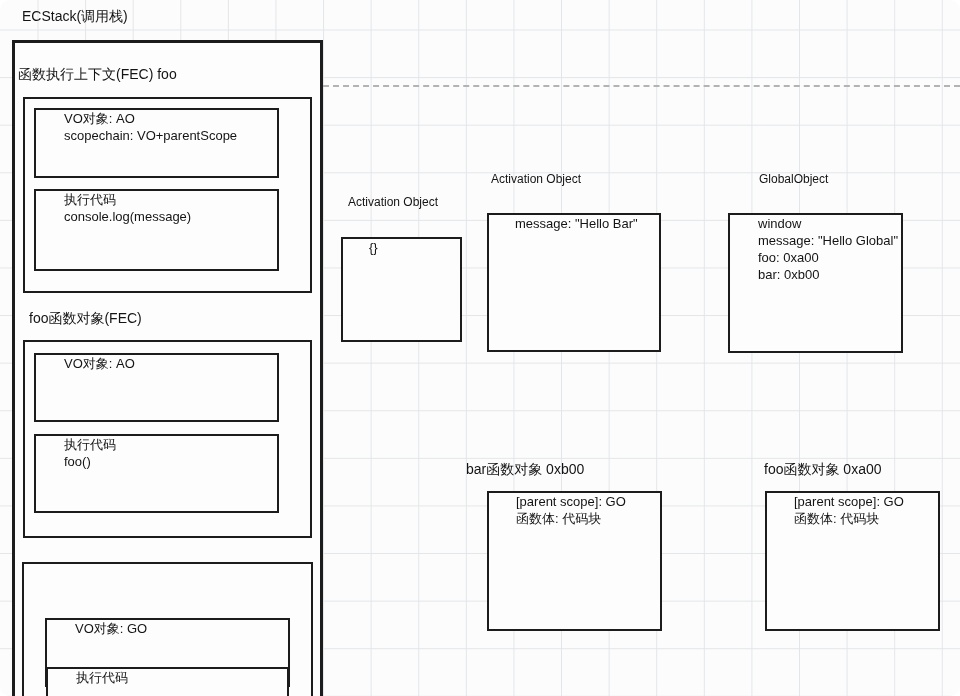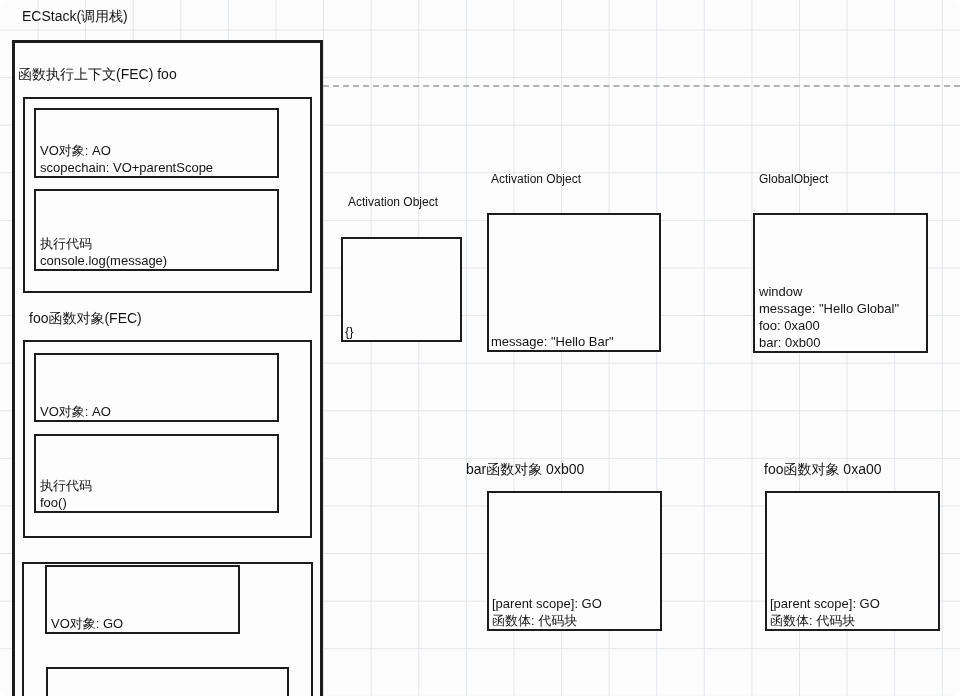--- a/index.html
+++ b/index.html
@@ -30,7 +30,8 @@
     border:2px solid #1c1c1c;
     background:#fdfdfd;
     display:flex;
-    align-items:flex-end;
+    align-items:flex-start;
+    padding-left:24px;
   }
   .txt{
     white-space:pre-line;

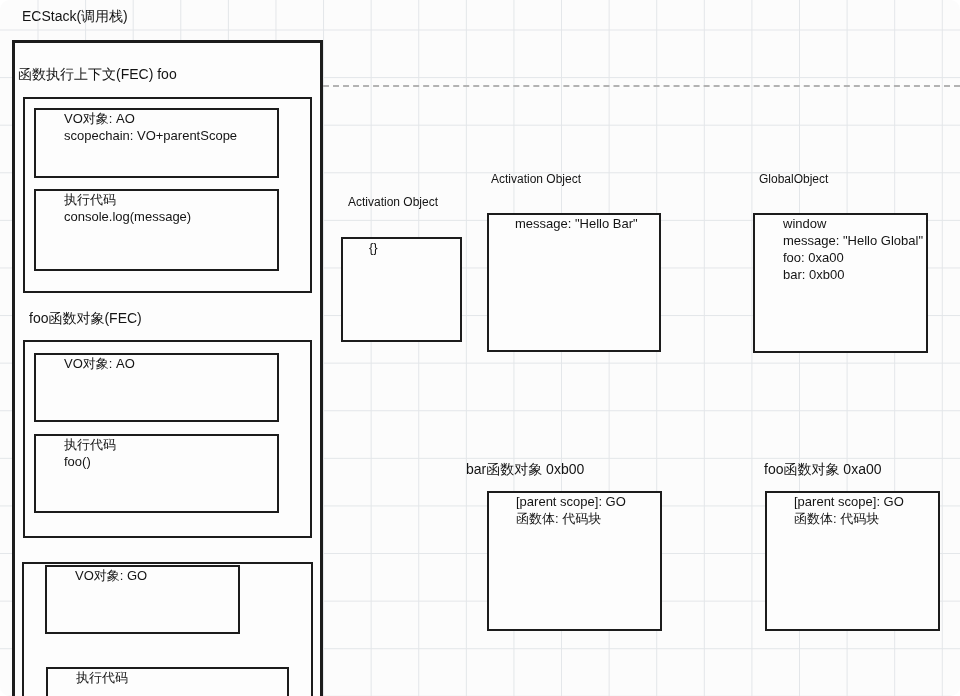--- a/index.html
+++ b/index.html
@@ -114,7 +114,7 @@
 
   <div class="lbl" style="left:759px;top:172px">GlobalObject</div>
 
-  <div class="box" style="left:753px;top:213px;width:175px;height:140px">
+  <div class="box" style="left:728px;top:213px;width:175px;height:140px">
     <span class="txt">window
 message: "Hello Global"
 foo: 0xa00

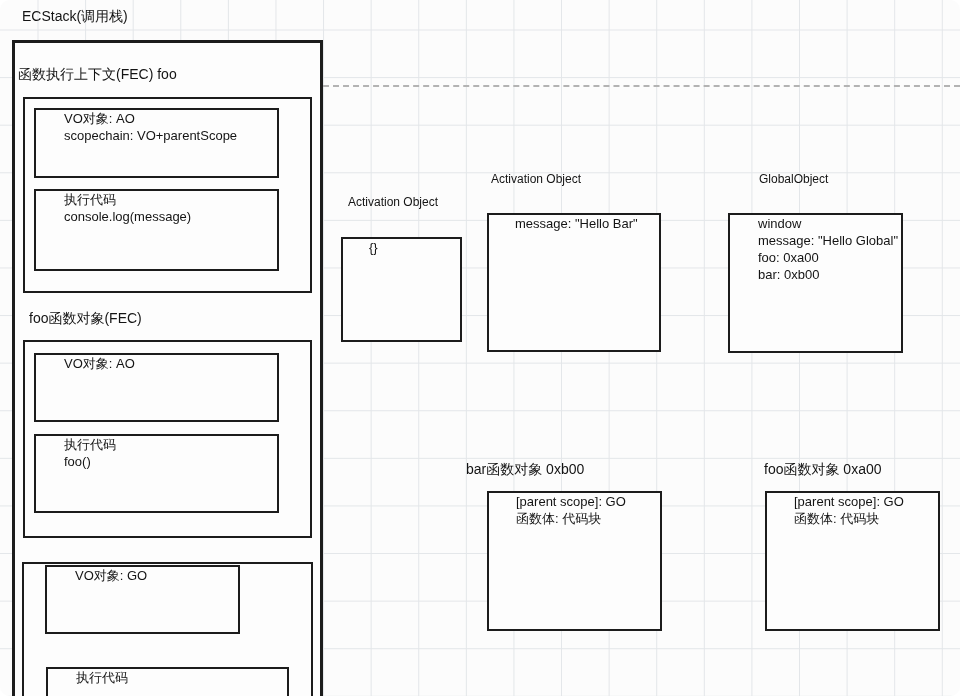--- a/index.html
+++ b/index.html
@@ -92,7 +92,7 @@
 
   <div class="frame" style="left:22px;top:562px;width:291px;height:220px"></div>
 
-  <div class="box" style="left:45px;top:565px;width:195px;height:69px">
+  <div class="box" style="left:45px;top:618px;width:245px;height:69px">
     <span class="txt">VO对象: GO</span>
   </div>
 

